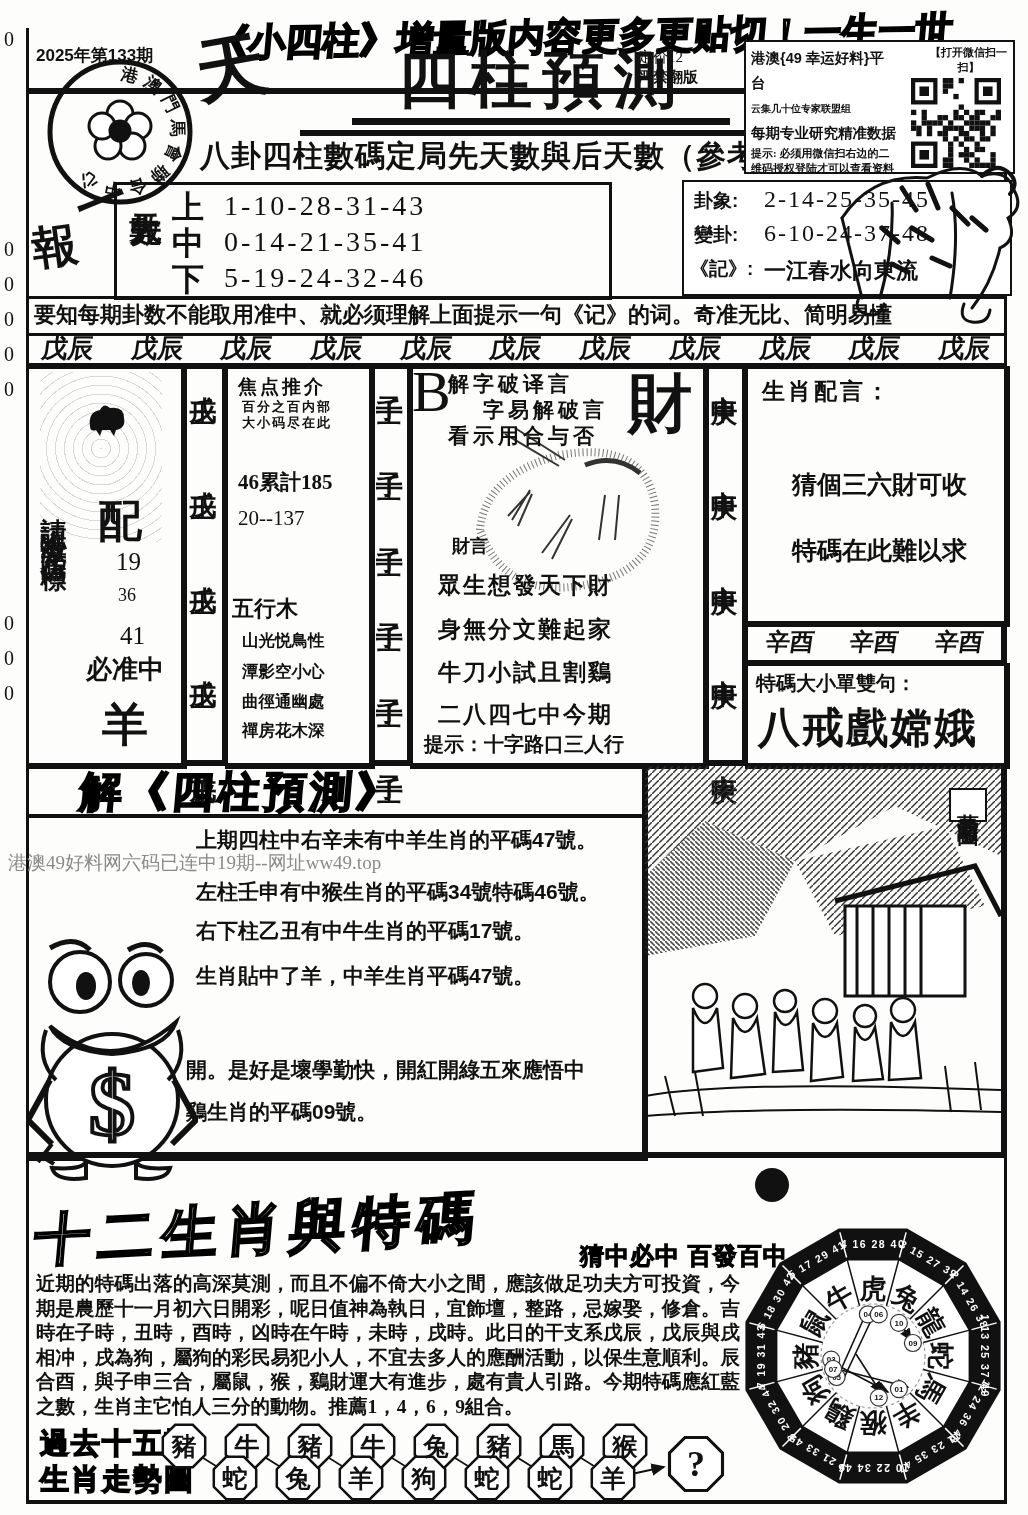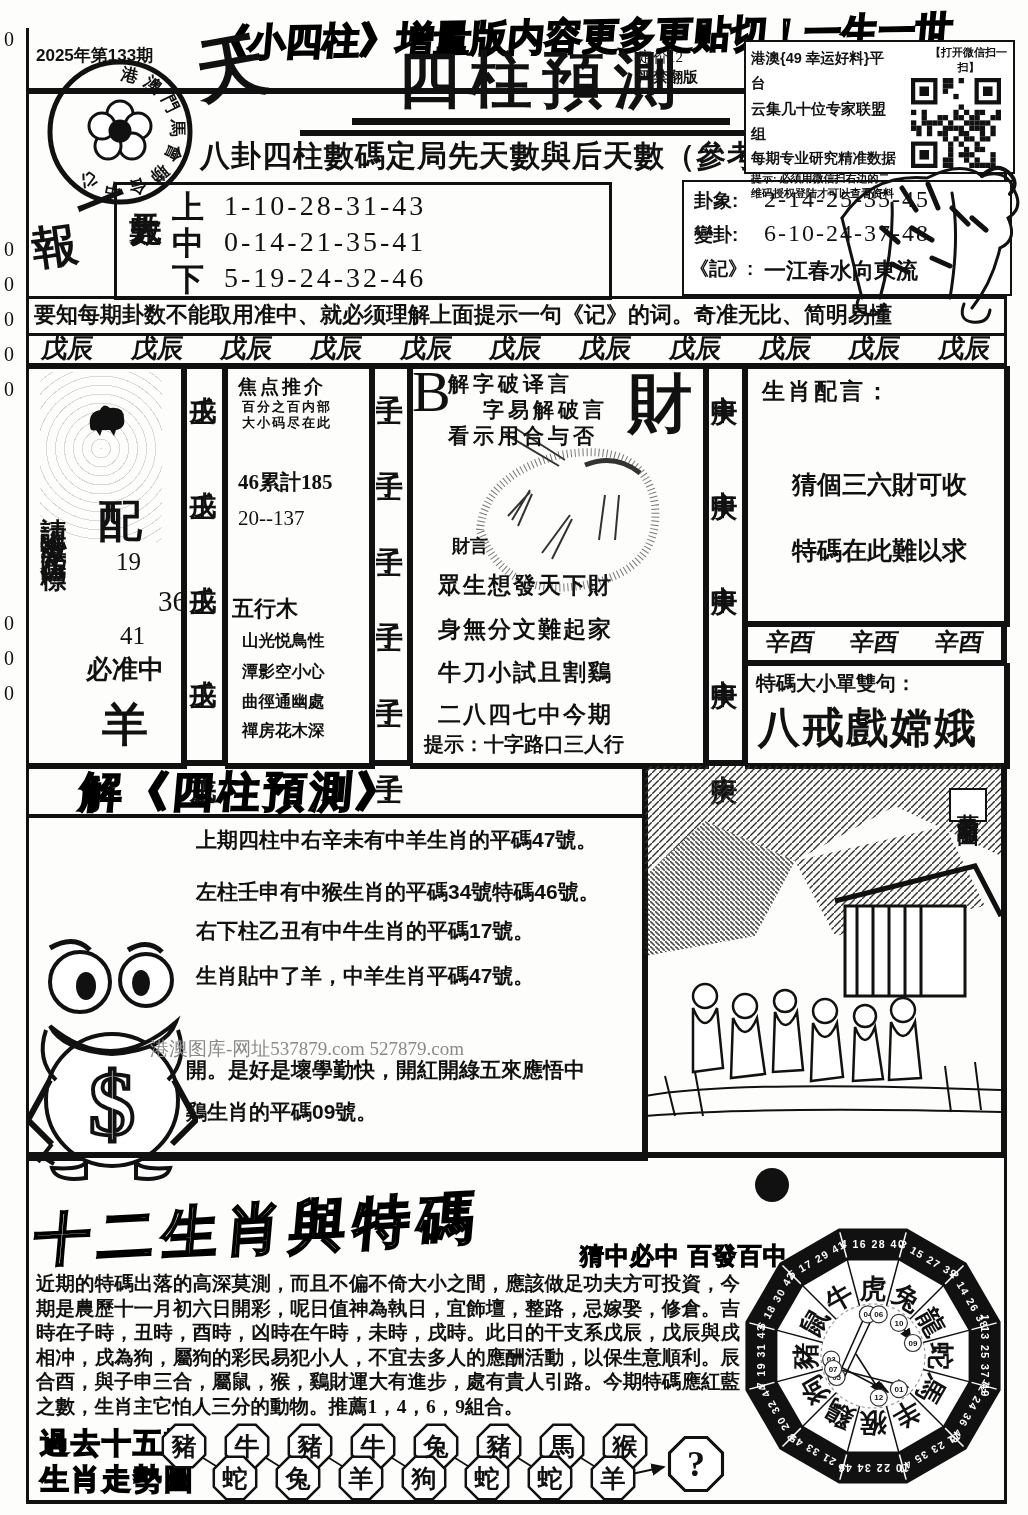--- a/index.html
+++ b/index.html
@@ -76,7 +76,7 @@
   <div class="abs" style="left:744px;top:40px;width:267px;height:130px;border:2px solid #111;background:#fff;display:flex;z-index:6;">
     <div style="width:156px;padding:4px 5px;box-sizing:border-box;">
       <div class="b hei" style="font-size:14.5px;line-height:25px;">港澳{49 幸运好料}平台</div>
-      <div class="b hei" style="font-size:15px;line-height:25px;">云集几十位专家联盟组</div>
+      <div class="b hei" style="font-size:10px;line-height:25px;">云集几十位专家联盟组</div>
       <div class="b hei" style="font-size:14.5px;line-height:25px;">每期专业研究精准数据</div>
       <div class="b" style="font-size:11px;line-height:15px;">提示: 必须用微信扫右边的二维码授权登陆才可以查看资料</div>
     </div>

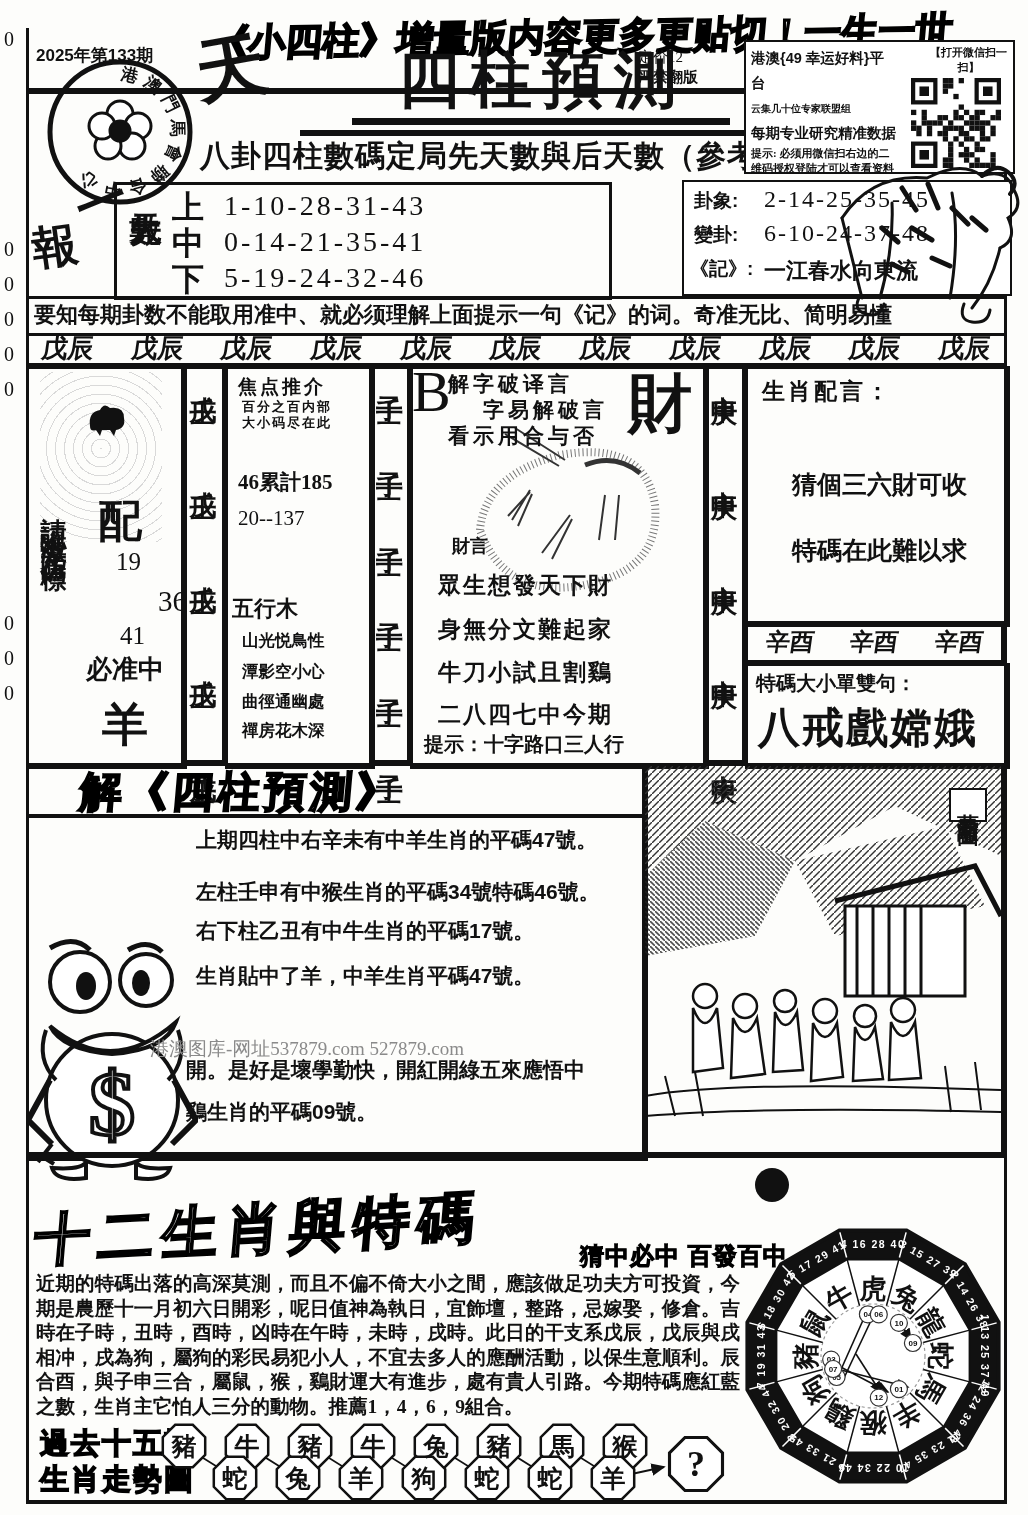--- a/index.html
+++ b/index.html
@@ -242,7 +242,7 @@
   <div class="abs b vtext" style="left:36px;top:496px;height:262px;font-size:26px;letter-spacing:7px;">請認准激光防偽標</div>
   <span class="abs b" style="left:98px;top:492px;font-size:44px;">配</span>
   <span class="abs" style="left:116px;top:548px;font-size:25px;">19</span>
-  <span class="abs" style="left:118px;top:585px;font-size:29px;margin-left:40px;">36</span>
+  <span class="abs" style="left:118px;top:585px;font-size:18px;">36</span>
   <span class="abs" style="left:120px;top:622px;font-size:25px;">41</span>
   <span class="abs b nowrap" style="left:86px;top:652px;font-size:26px;">必准中</span>
   <span class="abs b" style="left:102px;top:694px;font-size:46px;">羊</span>

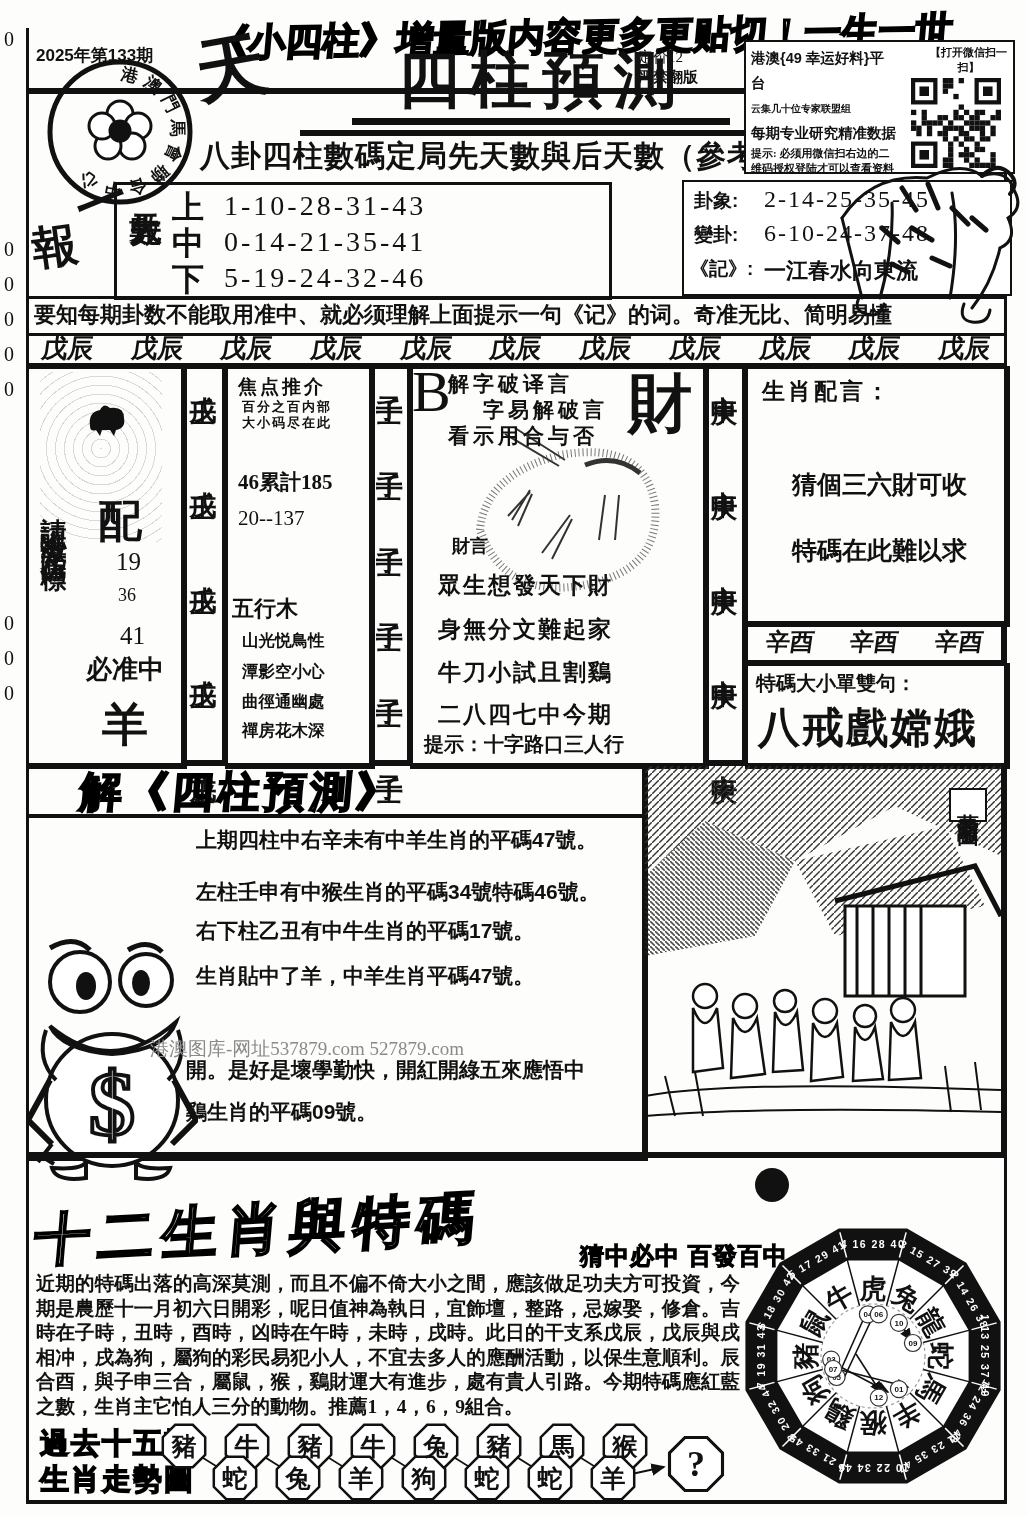--- a/index.html
+++ b/index.html
@@ -328,6 +328,7 @@
   <div class="abs b outline nowrap" style="left:80px;top:764px;font-size:42px;letter-spacing:4px;transform:skewX(-5deg);">解《四柱預測》</div>
 
   <div class="abs pline" style="left:196px;top:826px;">上期四柱中右辛未有中羊生肖的平碼47號。</div>
+  <div class="abs gray nowrap" style="left:8px;top:850px;font-size:19px;z-index:3;">港澳49好料网六码已连中19期--网址ww49.top</div>
   <div class="abs pline" style="left:196px;top:878px;">左柱壬申有中猴生肖的平碼34號特碼46號。</div>
   <div class="abs pline" style="left:196px;top:917px;">右下柱乙丑有中牛生肖的平碼17號。</div>
   <div class="abs pline" style="left:196px;top:962px;">生肖貼中了羊，中羊生肖平碼47號。</div>

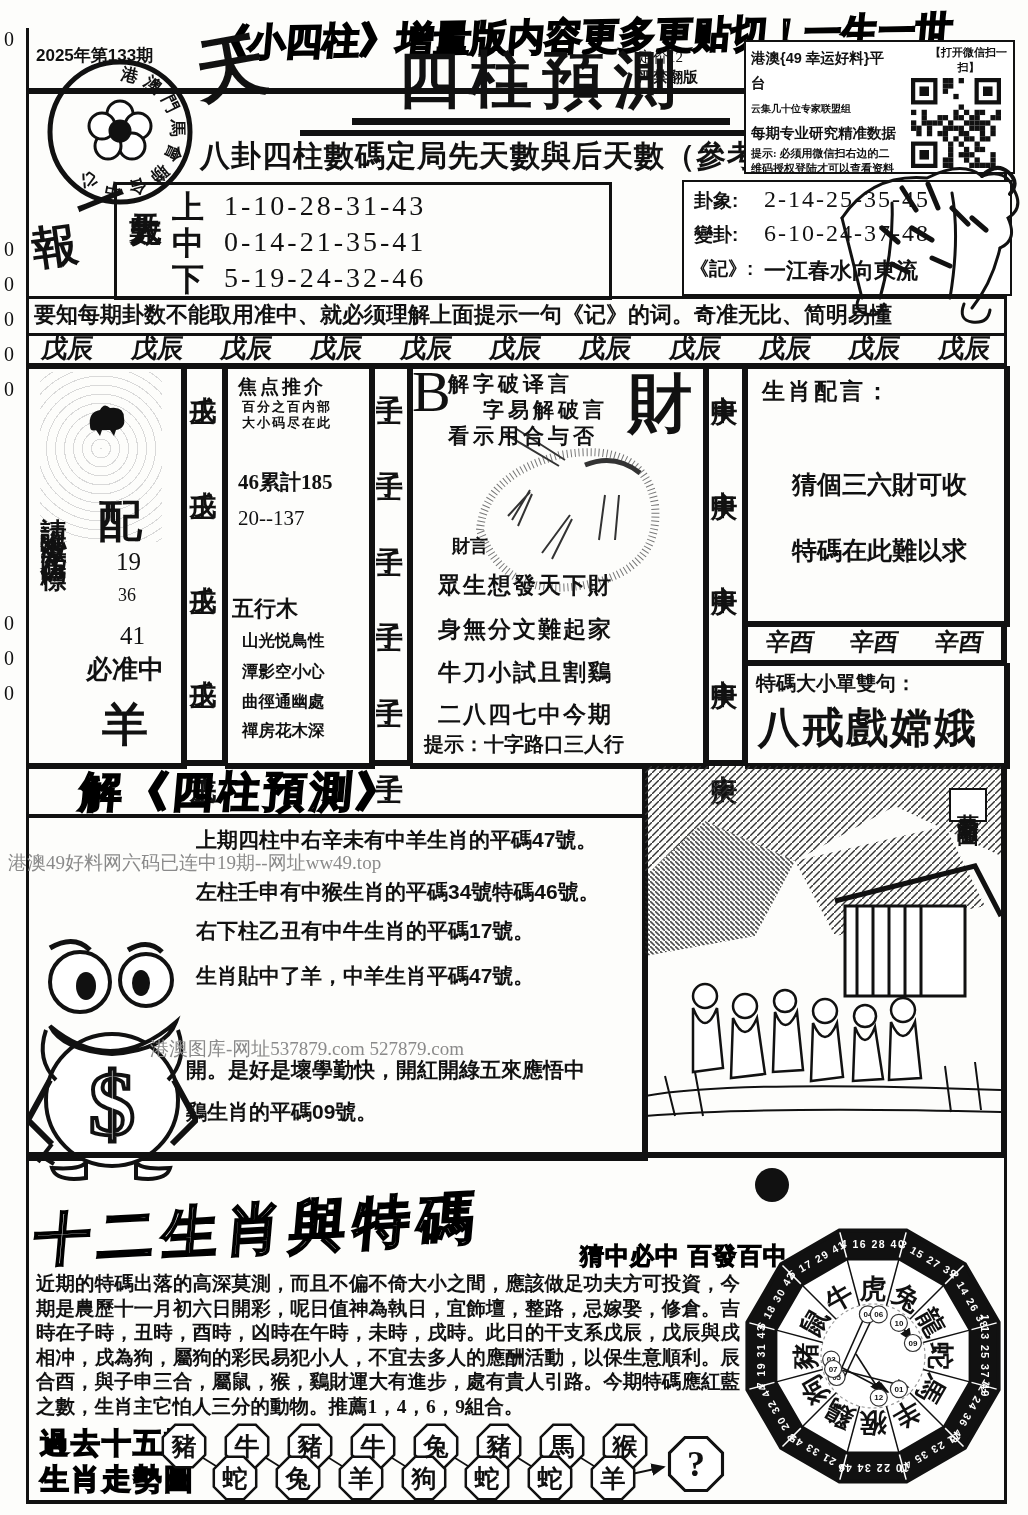--- a/index.html
+++ b/index.html
@@ -332,7 +332,6 @@
   <div class="abs pline" style="left:196px;top:878px;">左柱壬申有中猴生肖的平碼34號特碼46號。</div>
   <div class="abs pline" style="left:196px;top:917px;">右下柱乙丑有中牛生肖的平碼17號。</div>
   <div class="abs pline" style="left:196px;top:962px;">生肖貼中了羊，中羊生肖平碼47號。</div>
-  <div class="abs gray nowrap" style="left:150px;top:1036px;font-size:19px;z-index:3;">港澳图库-网址537879.com 527879.com</div>
   <div class="abs pline" style="left:186px;top:1056px;">開。是好是壞學勤快，開紅開綠五來應悟中</div>
   <div class="abs pline" style="left:186px;top:1098px;">鷄生肖的平碼09號。</div>
 

